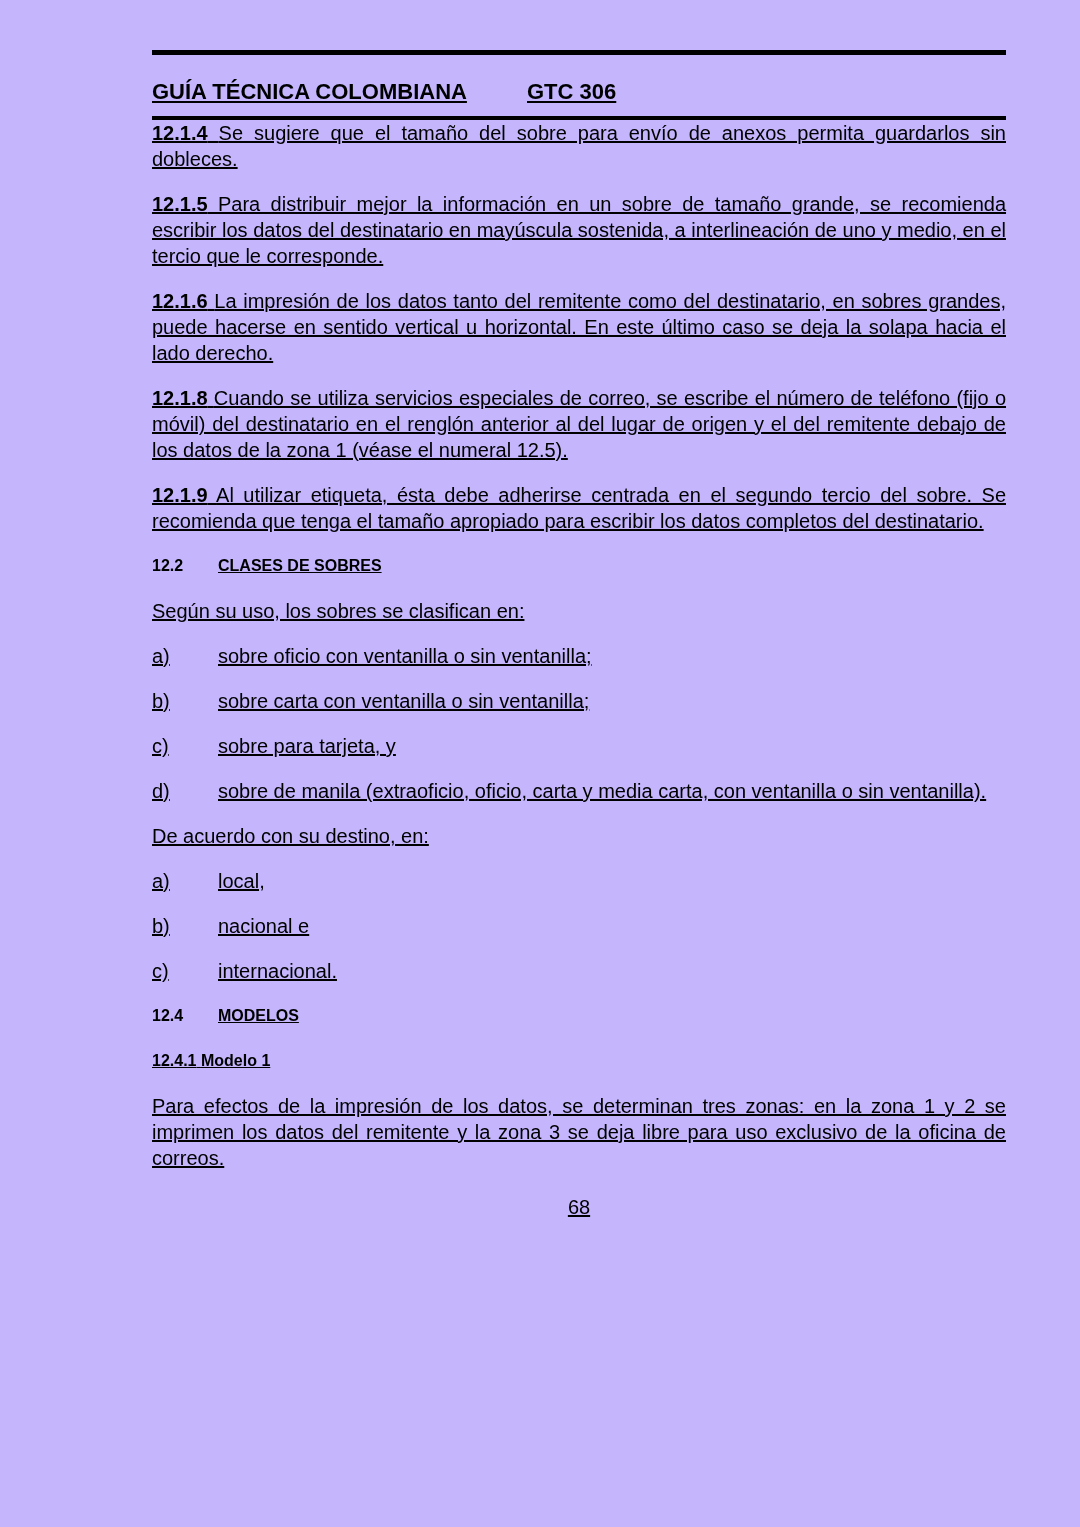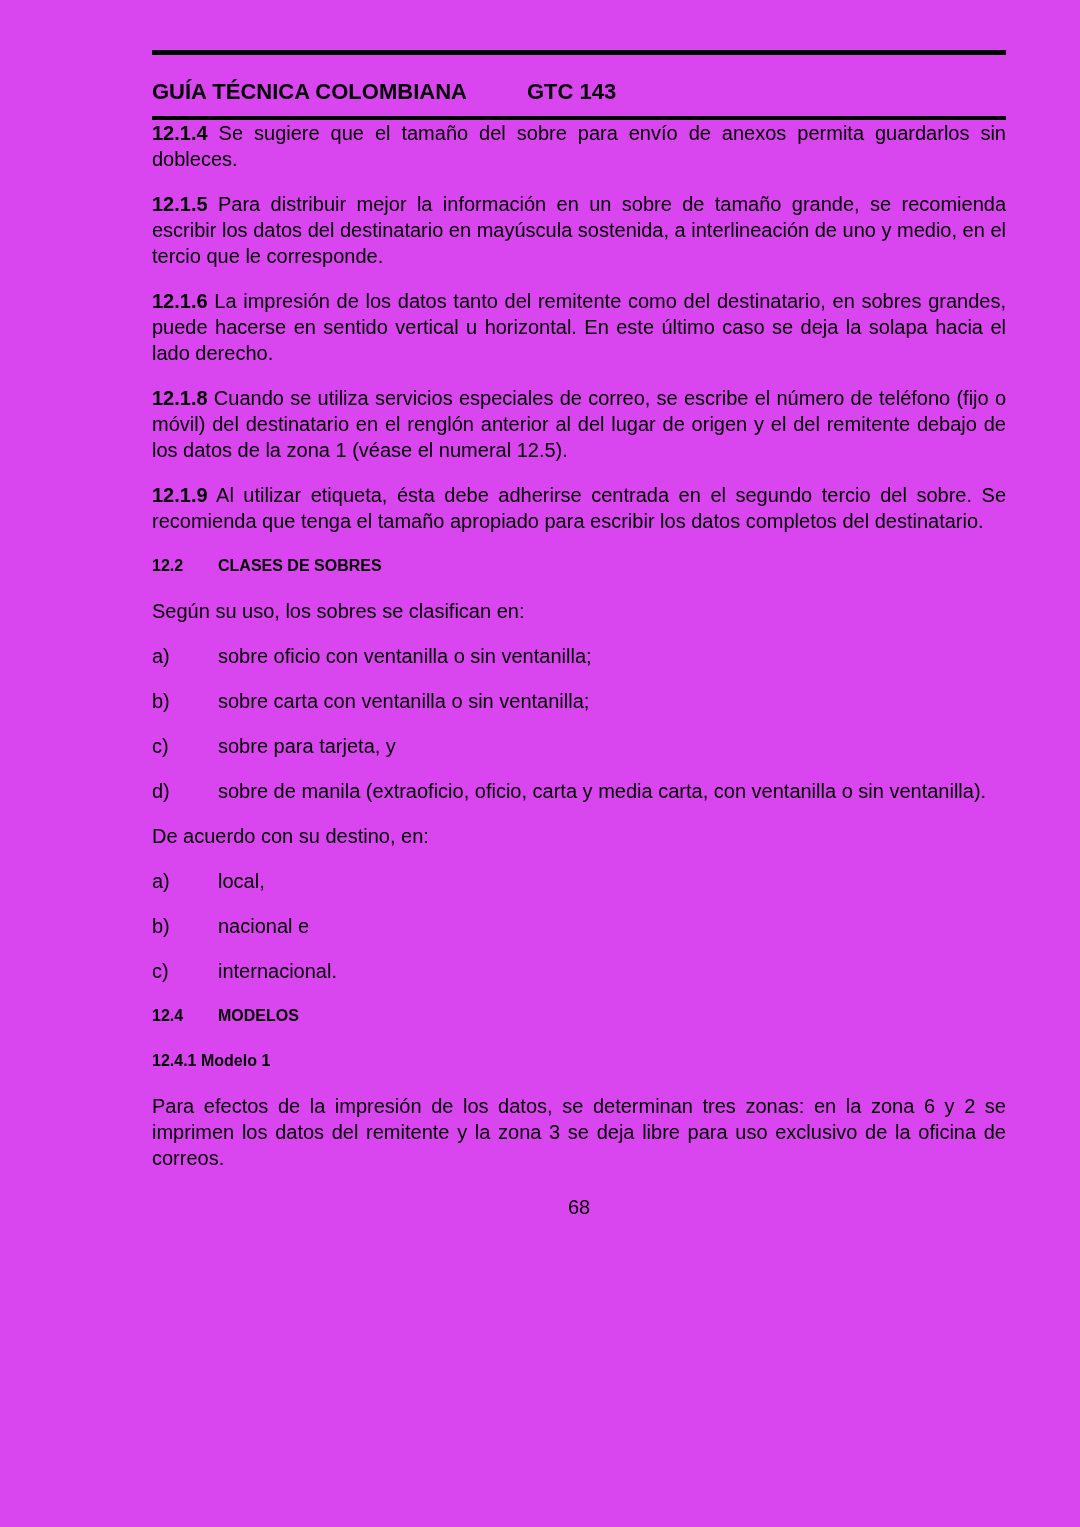--- a/index.html
+++ b/index.html
@@ -11,12 +11,13 @@
     position: relative;
     width: 1080px;
     height: 1527px;
-    background: #d946ef;
+    background: #c4b5fd;
     color: #000000;
     font-family: "Liberation Sans", "DejaVu Sans", sans-serif;
     font-size: 20px;
     line-height: 26px;
     overflow: hidden;
+    text-decoration: underline;
   }
   .content {
     margin-left: 152px;

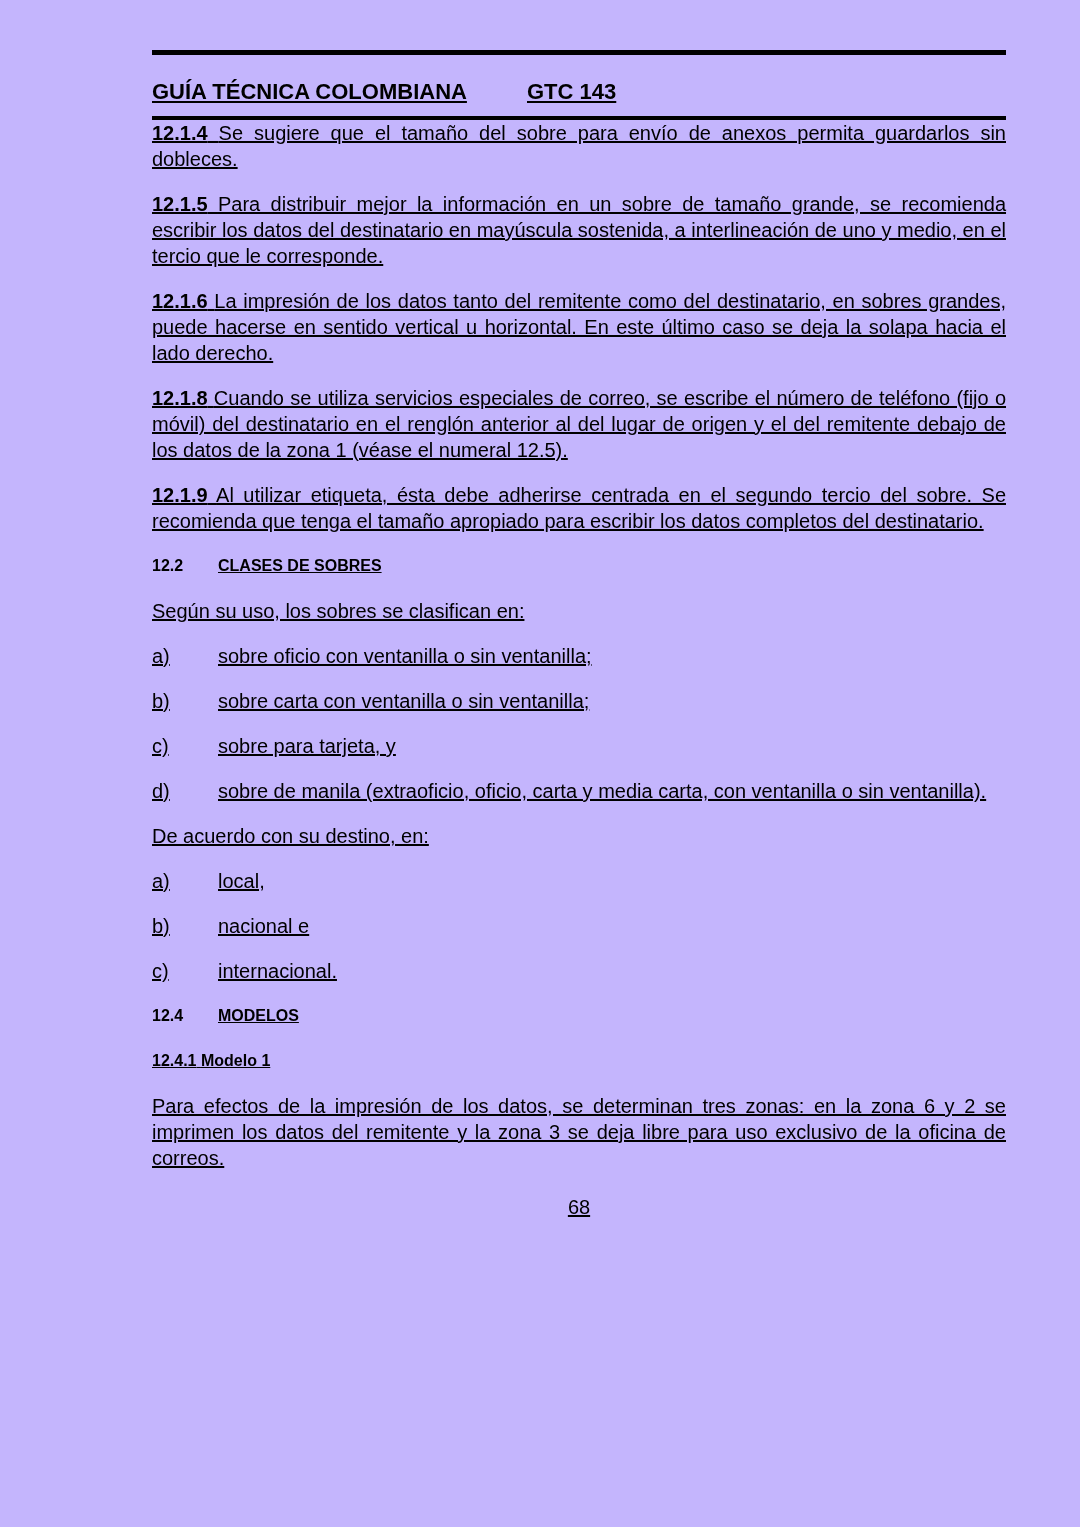--- a/index.html
+++ b/index.html
@@ -90,7 +90,7 @@
       <div class="rule-top"></div>
       <div class="header-row">
         <span class="doc-title">GUÍA TÉCNICA COLOMBIANA</span>
-        <span class="doc-code">GTC 143</span>
+        <span class="doc-code">GTC 306</span>
       </div>
       <div class="rule-bottom"></div>
     </header>

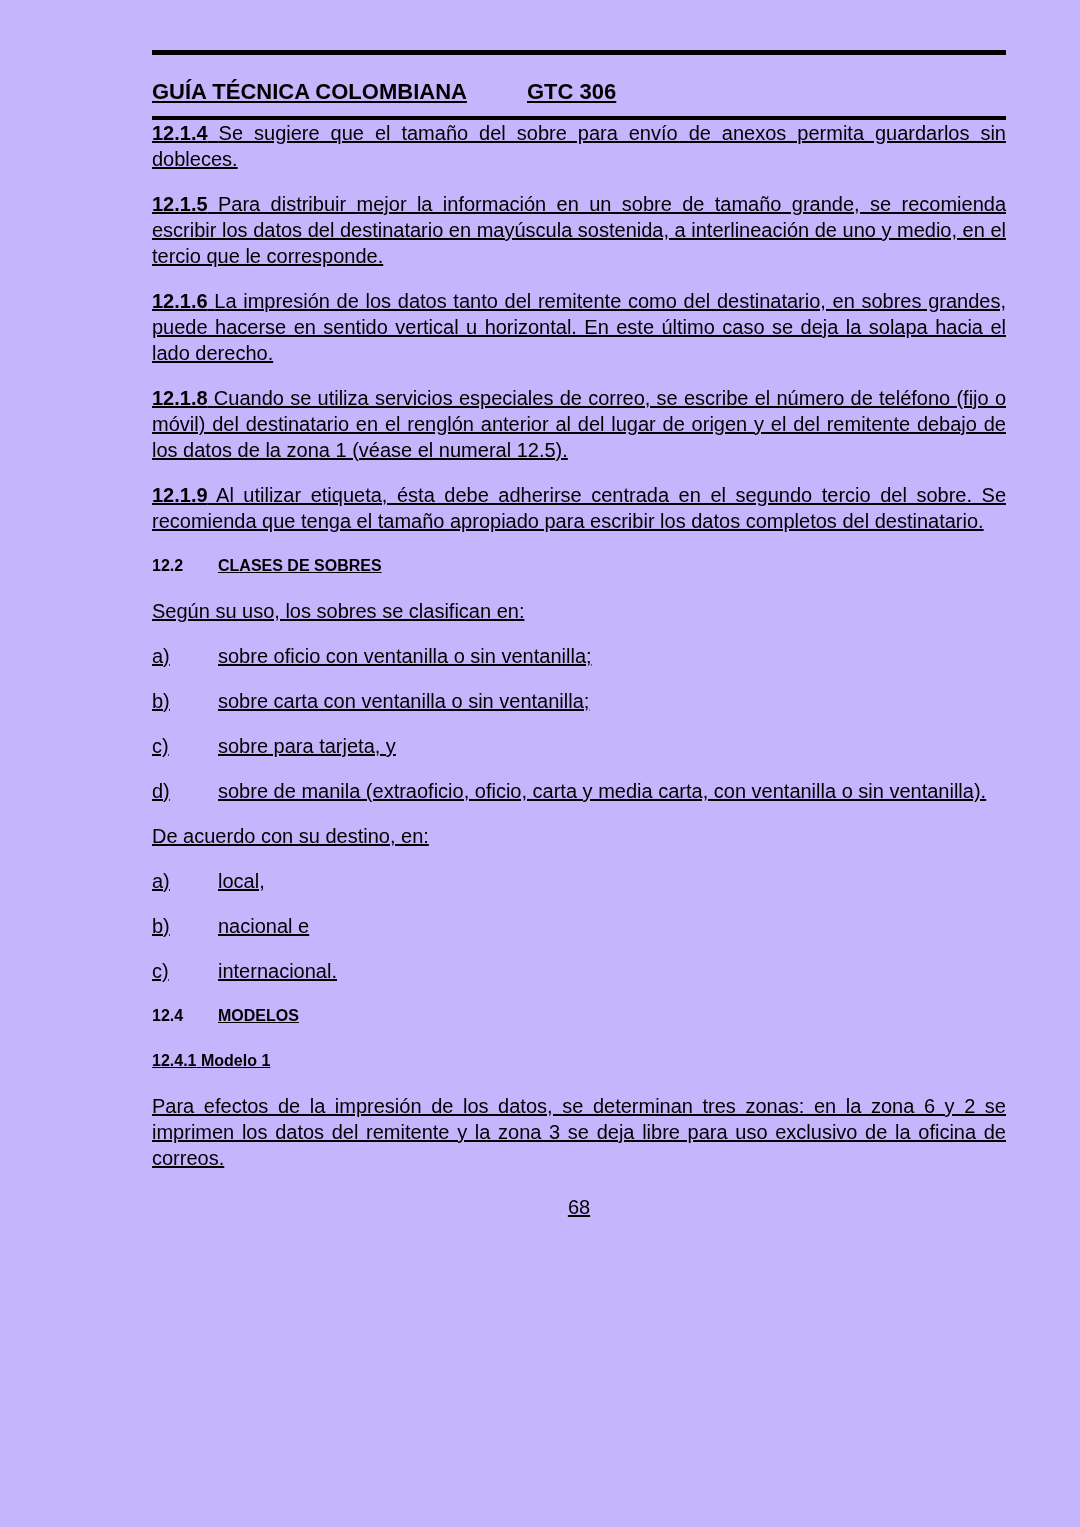--- a/index.html
+++ b/index.html
@@ -155,7 +155,7 @@
 
       <h3 class="block subheading"><span>12.4.1</span> <span>Modelo 1</span></h3>
 
-      <p class="block para">Para efectos de la impresión de los datos, se determinan tres zonas: en la zona 6 y 2 se imprimen los datos del remitente y la zona 3 se deja libre para uso exclusivo de la oficina de correos.</p>
+      <p class="block para">Para efectos de la impresión de los datos, se determinan tres zonas: en la zona 1 y 2 se imprimen los datos del remitente y la zona 3 se deja libre para uso exclusivo de la oficina de correos.</p>
 
       <div class="page-footer">68</div>
 

